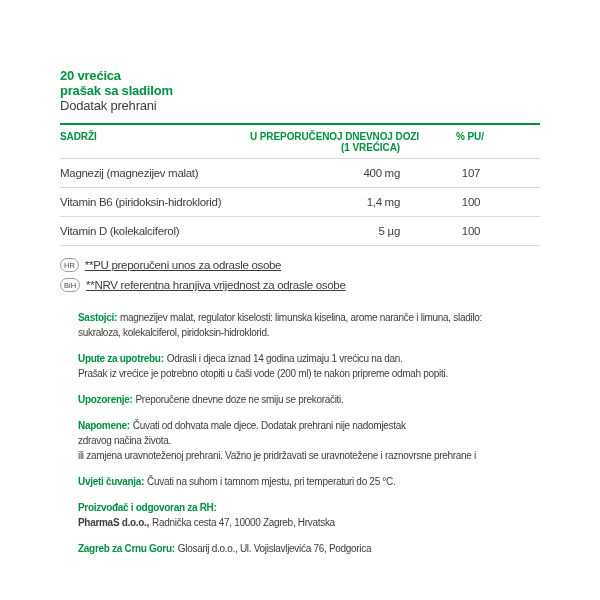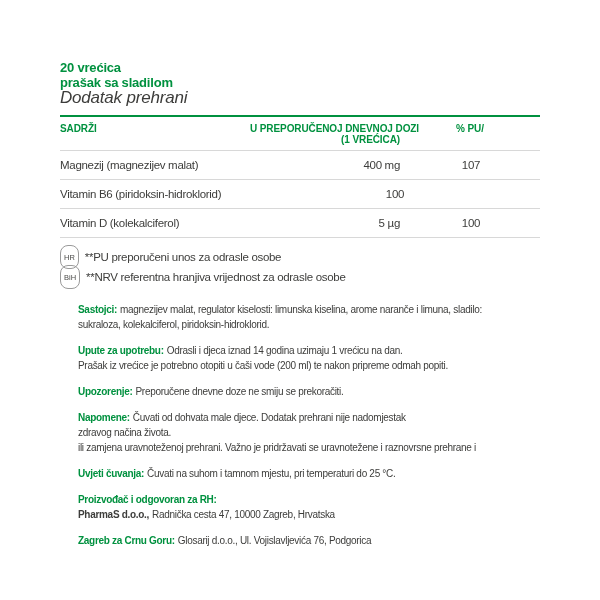--- a/index.html
+++ b/index.html
@@ -10,7 +10,7 @@
     -webkit-font-smoothing:antialiased;
   }
   .content{
-    position:absolute;left:60px;top:4px;width:480px;
+    position:absolute;left:60px;top:12px;width:480px;
   }
   
   .title-block{margin-top:56px;}

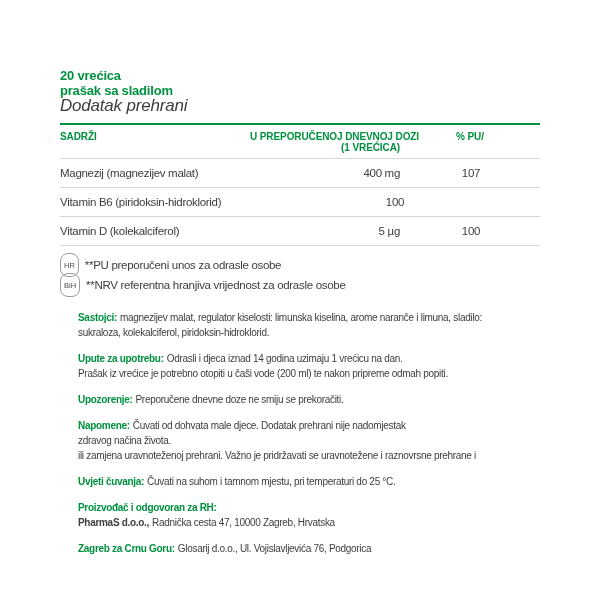--- a/index.html
+++ b/index.html
@@ -19,8 +19,8 @@
     color:#00913f;letter-spacing:-0.2px;
   }
   .subtitle{
-    display:block;font-size:17px;line-height:15px;font-weight:normal;
-    color:#3d3d3b;letter-spacing:-0.2px;font-style:italic;
+    display:block;font-size:13px;line-height:15px;font-weight:normal;
+    color:#3d3d3b;letter-spacing:-0.2px;
   }
   
   .tbl{margin-top:10px;border-top:2px solid #00913f;}

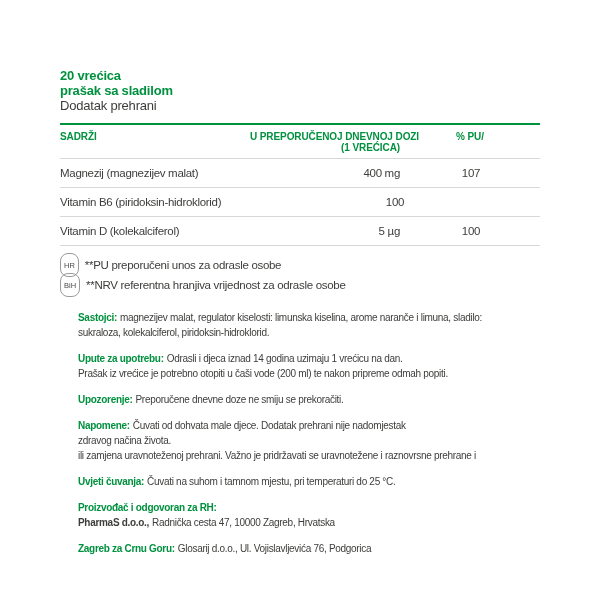--- a/index.html
+++ b/index.html
@@ -90,6 +90,7 @@
     </div>
     <div class="trow tbody-row">
       <div class="c1">Vitamin B6 (piridoksin-hidroklorid)</div>
+      <div class="c2">1,4 mg</div>
       <div class="c3">100</div>
     </div>
     <div class="trow tbody-row">

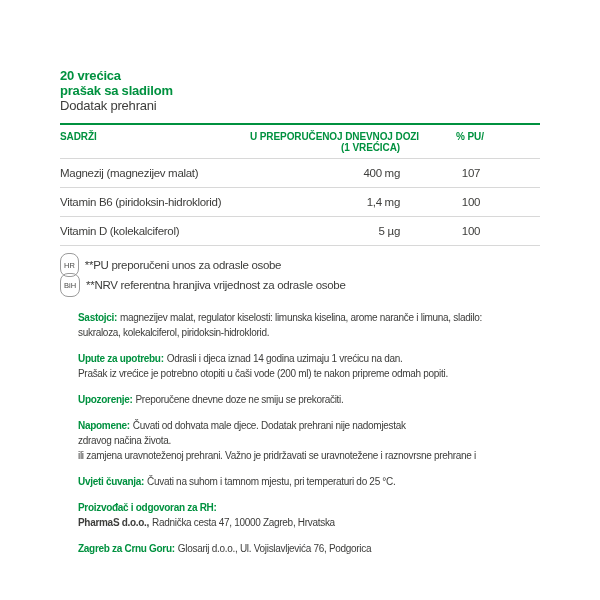--- a/index.html
+++ b/index.html
@@ -45,7 +45,7 @@
   .fn-row{display:flex;align-items:center;height:20px;}
   .badge{
     display:inline-flex;align-items:center;justify-content:center;
-    min-width:13px;height:24px;padding:0 3px;margin-right:6px;
+    min-width:13px;height:14px;padding:0 3px;margin-right:6px;
     border:1px solid #9b9b9b;border-radius:8px;
     font-size:7.5px;font-weight:normal;color:#4a4a48;letter-spacing:0;
     box-sizing:border-box;

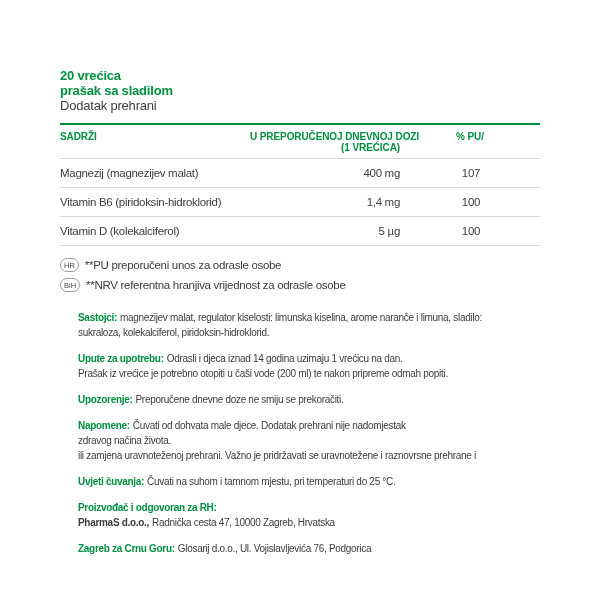--- a/index.html
+++ b/index.html
@@ -50,7 +50,7 @@
     font-size:7.5px;font-weight:normal;color:#4a4a48;letter-spacing:0;
     box-sizing:border-box;
   }
-  .fn-text{font-size:11.5px;letter-spacing:-0.3px;color:#3d3d3b;}
+  .fn-text{font-size:11.5px;letter-spacing:-0.3px;color:#3d3d3b;text-decoration:underline;}
   
   .para{
     margin:11px 0 0 18px;font-size:10px;line-height:15px;

